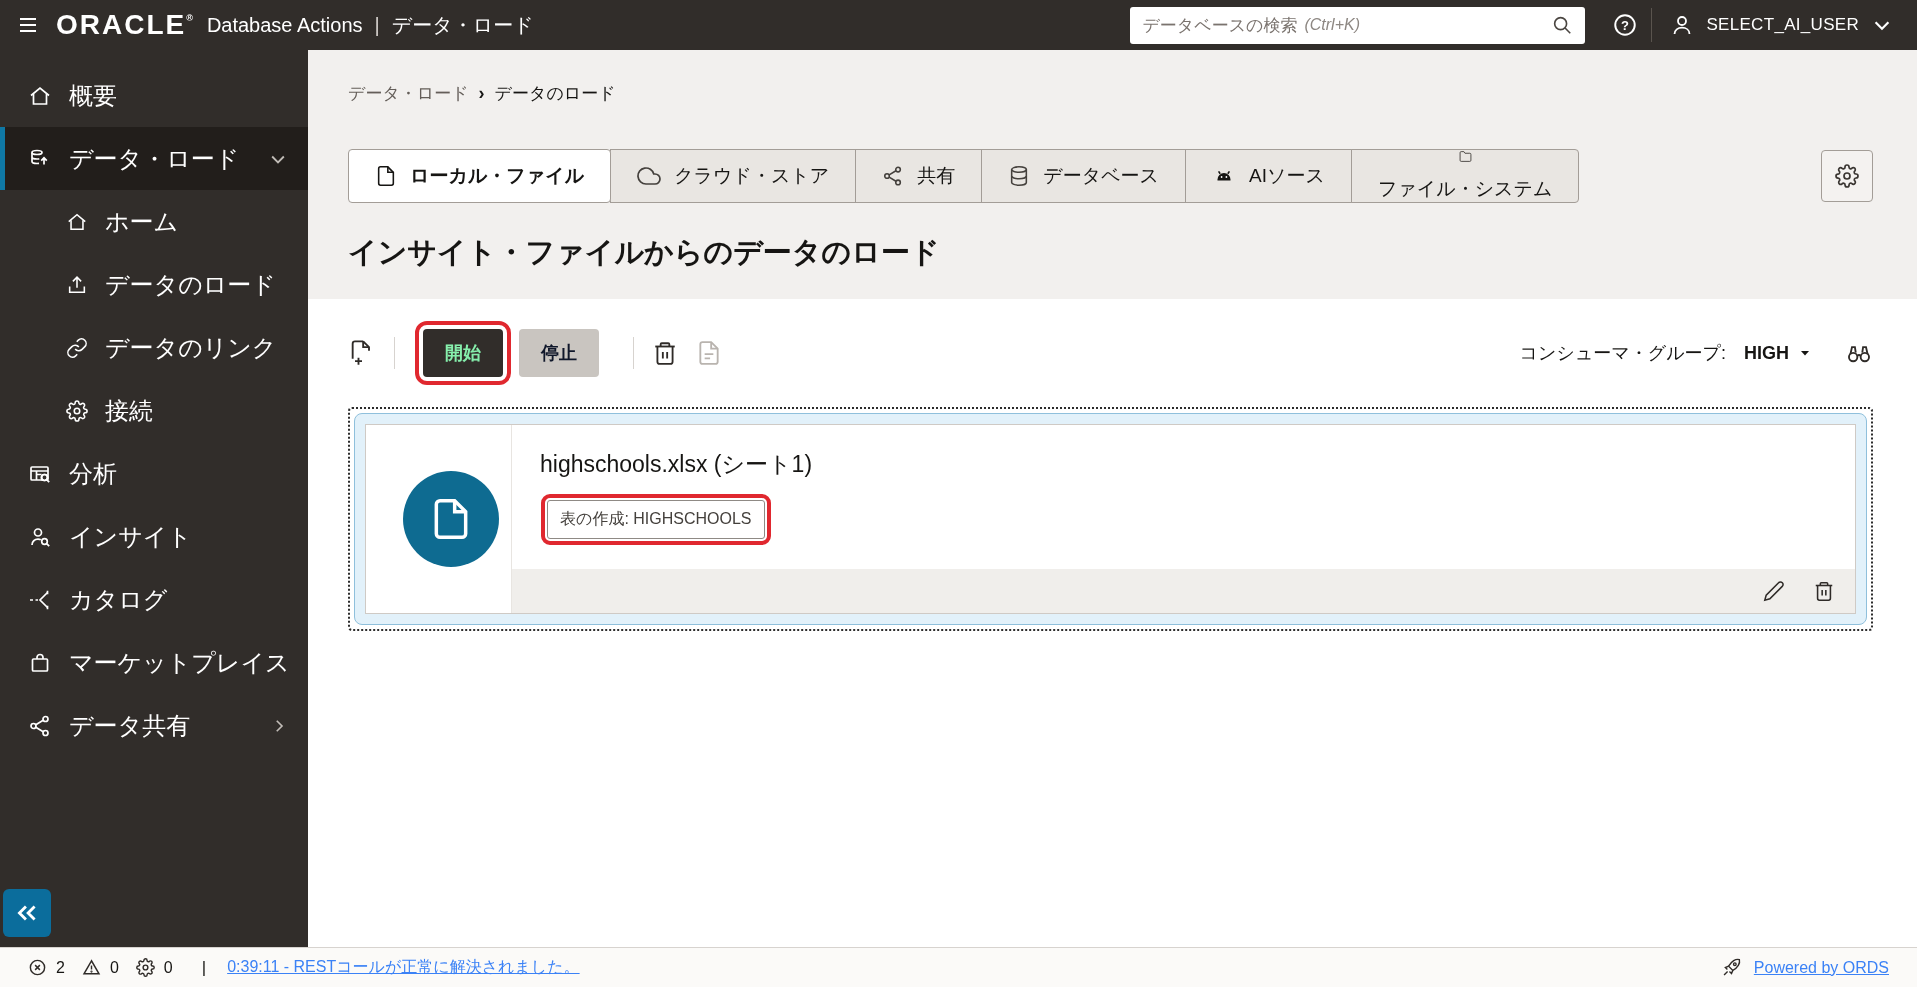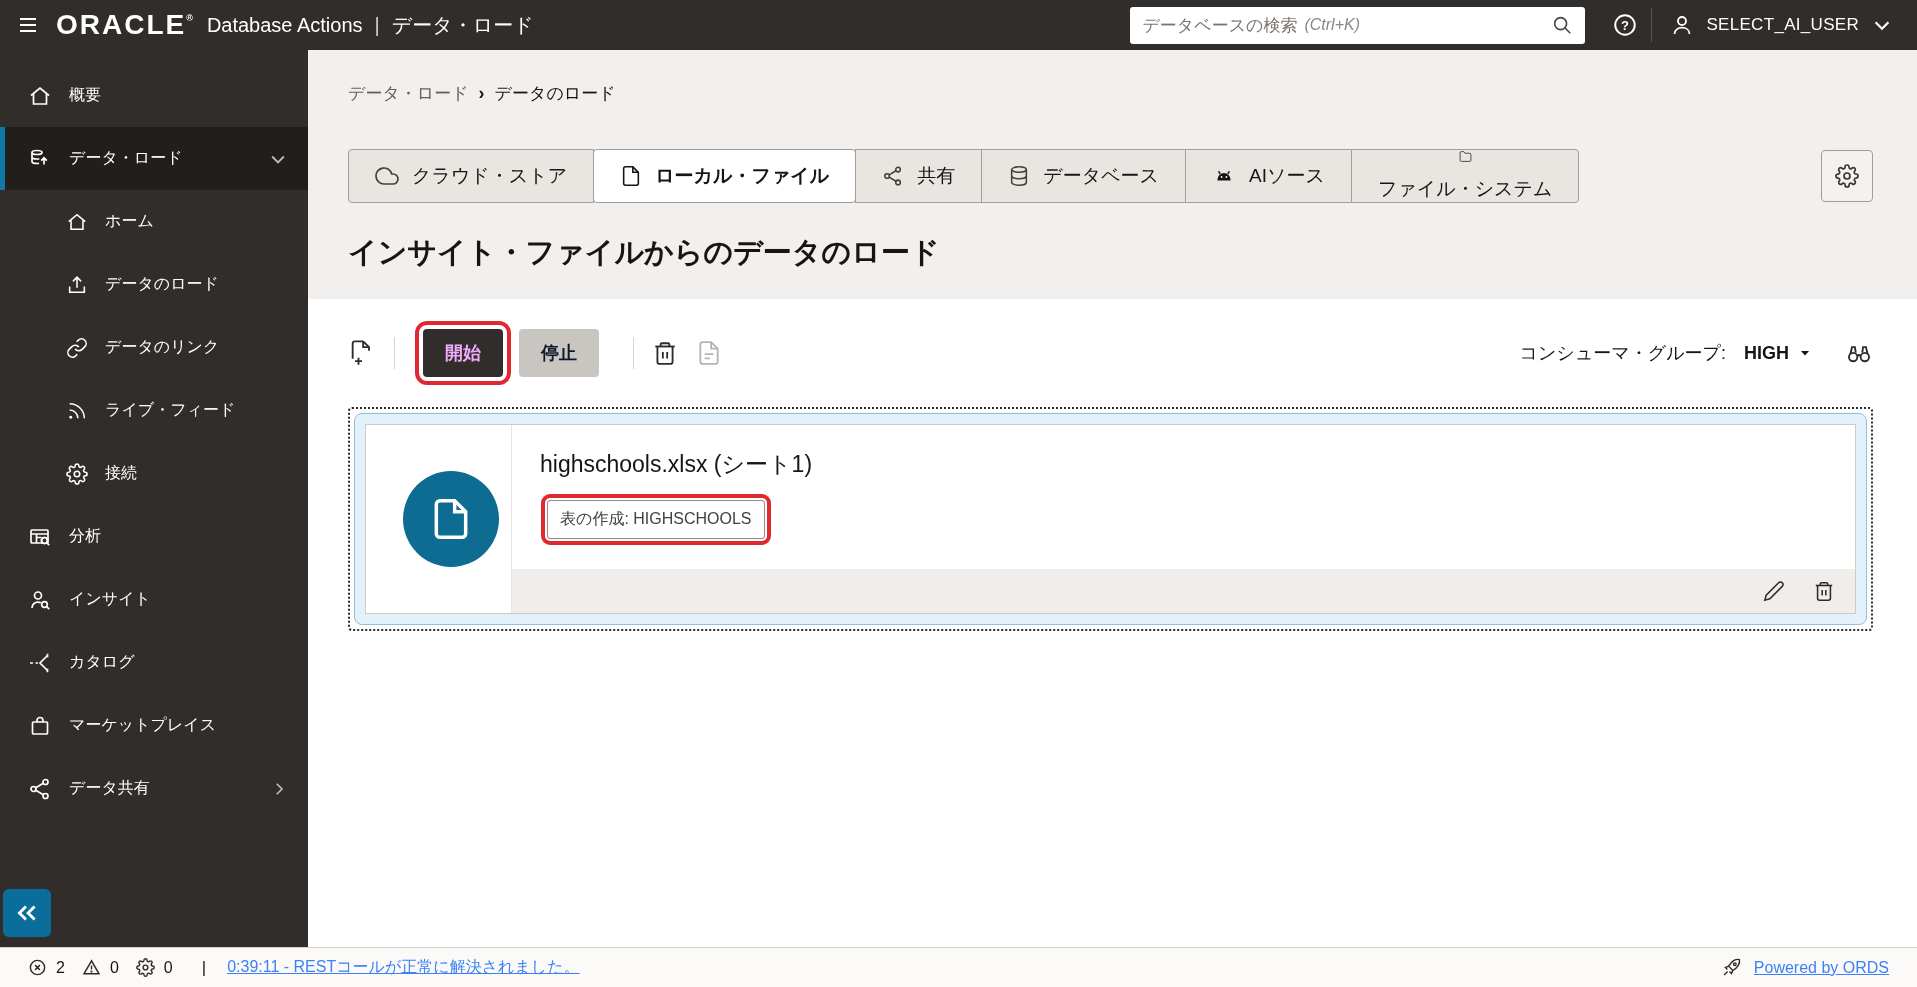--- a/index.html
+++ b/index.html
@@ -33,7 +33,7 @@
   
   .sidebar { width:308px; background:#312d2a; color:#fff; flex-shrink:0; position:relative; }
   .nav { padding-top:14px; }
-  .nav-item { height:63px; display:flex; align-items:center; gap:17px; padding:0 20px 0 28px; font-size:16px; cursor:pointer; white-space:nowrap; }
+  .nav-item { height:63px; display:flex; align-items:center; gap:17px; padding:0 20px 0 28px; font-size:24px; cursor:pointer; white-space:nowrap; }
   .nav-item.sub { padding-left:66px; }
   .nav-item.active { background:#221e1b; border-left:5px solid #0f78a5; padding-left:23px; }
   .nav-item .nav-chev { margin-left:auto; color:#c2bdb8; }

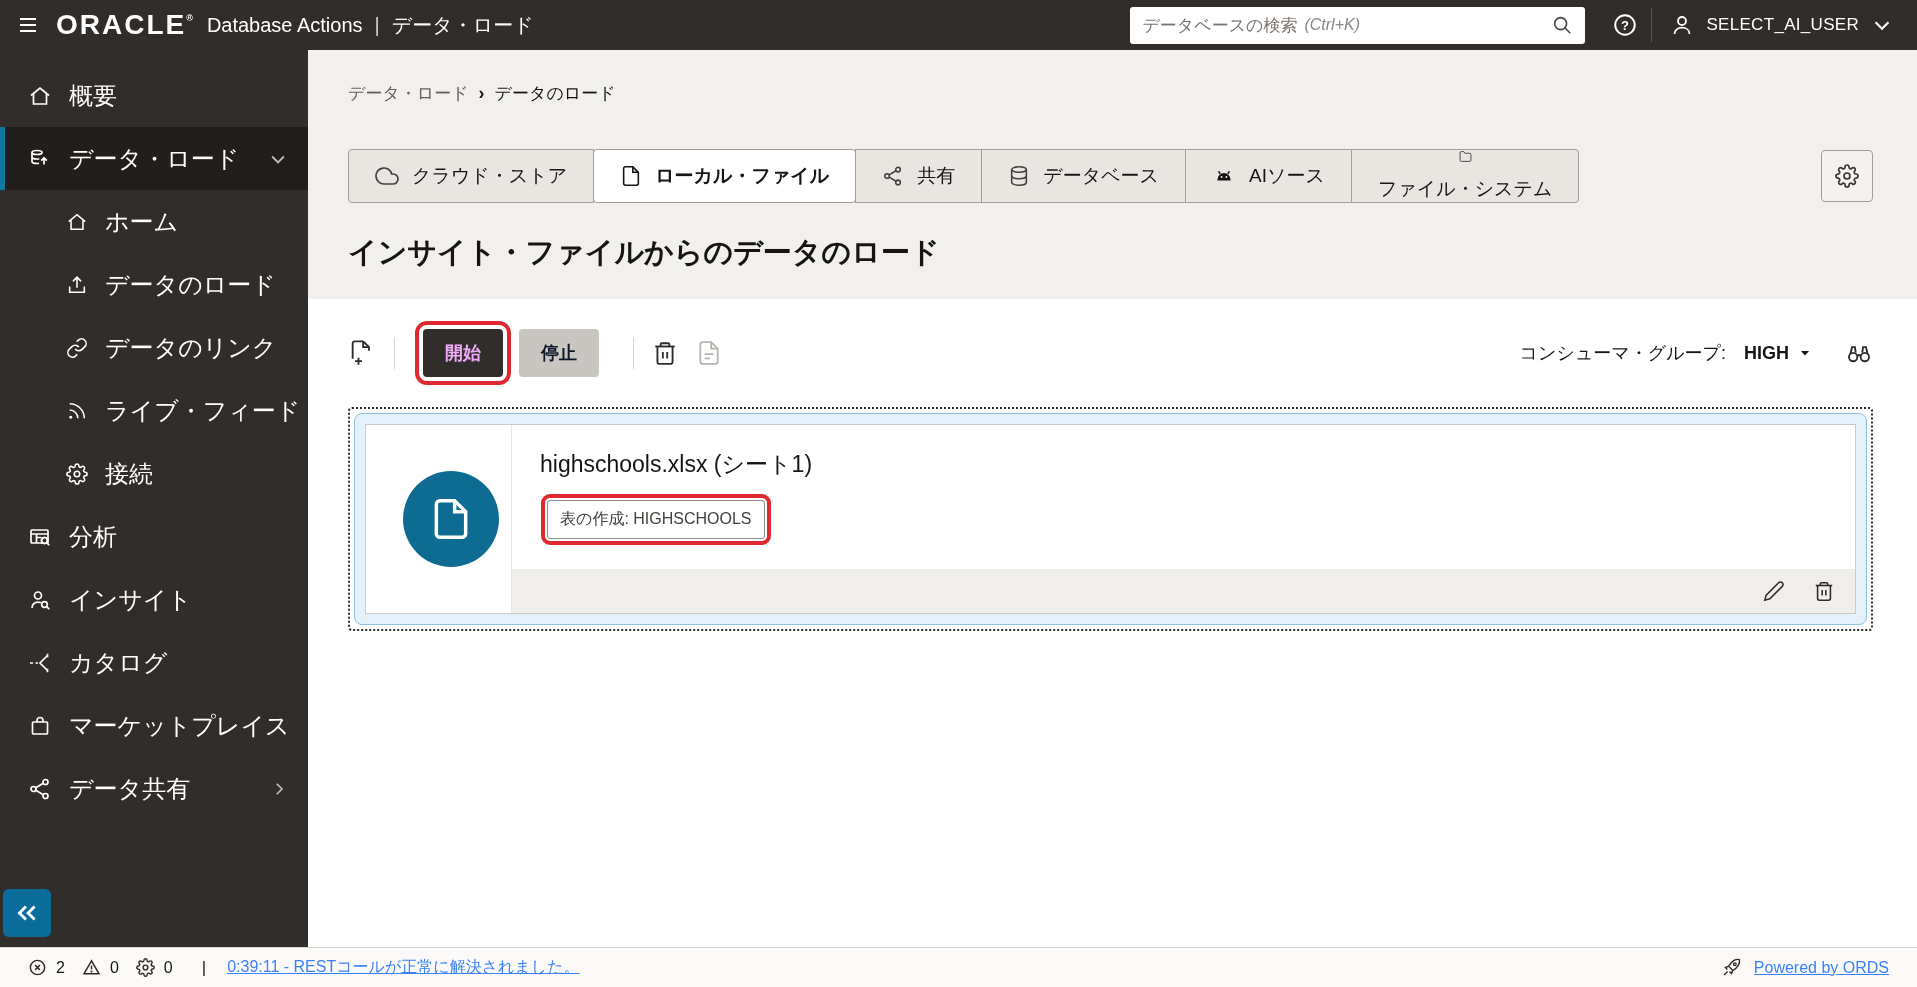--- a/index.html
+++ b/index.html
@@ -278,18 +278,18 @@
 
       <div class="tabs-row">
         <div class="tabs">
-          <div class="tab">
-            <svg width="24" height="24" viewBox="0 0 24 24" fill="none" stroke="#44403c" stroke-width="1.7">
-                <path d="M18 10h-1.26A8 8 0 1 0 9 20h9a5 5 0 0 0 0-10z"></path>
-              </svg>
-            <span>クラウド・ストア</span>
-          </div>
           <div class="tab active">
             <svg width="22" height="22" viewBox="0 0 24 24" fill="none" stroke="#161513" stroke-width="1.7">
                 <path d="M14 2H6a2 2 0 0 0-2 2v16a2 2 0 0 0 2 2h12a2 2 0 0 0 2-2V8z"></path>
                 <polyline points="14 2 14 8 20 8"></polyline>
               </svg>
             <span>ローカル・ファイル</span>
+          </div>
+          <div class="tab">
+            <svg width="24" height="24" viewBox="0 0 24 24" fill="none" stroke="#44403c" stroke-width="1.7">
+                <path d="M18 10h-1.26A8 8 0 1 0 9 20h9a5 5 0 0 0 0-10z"></path>
+              </svg>
+            <span>クラウド・ストア</span>
           </div>
           <div class="tab">
             <svg width="22" height="22" viewBox="0 0 24 24" fill="none" stroke="#44403c" stroke-width="1.7">

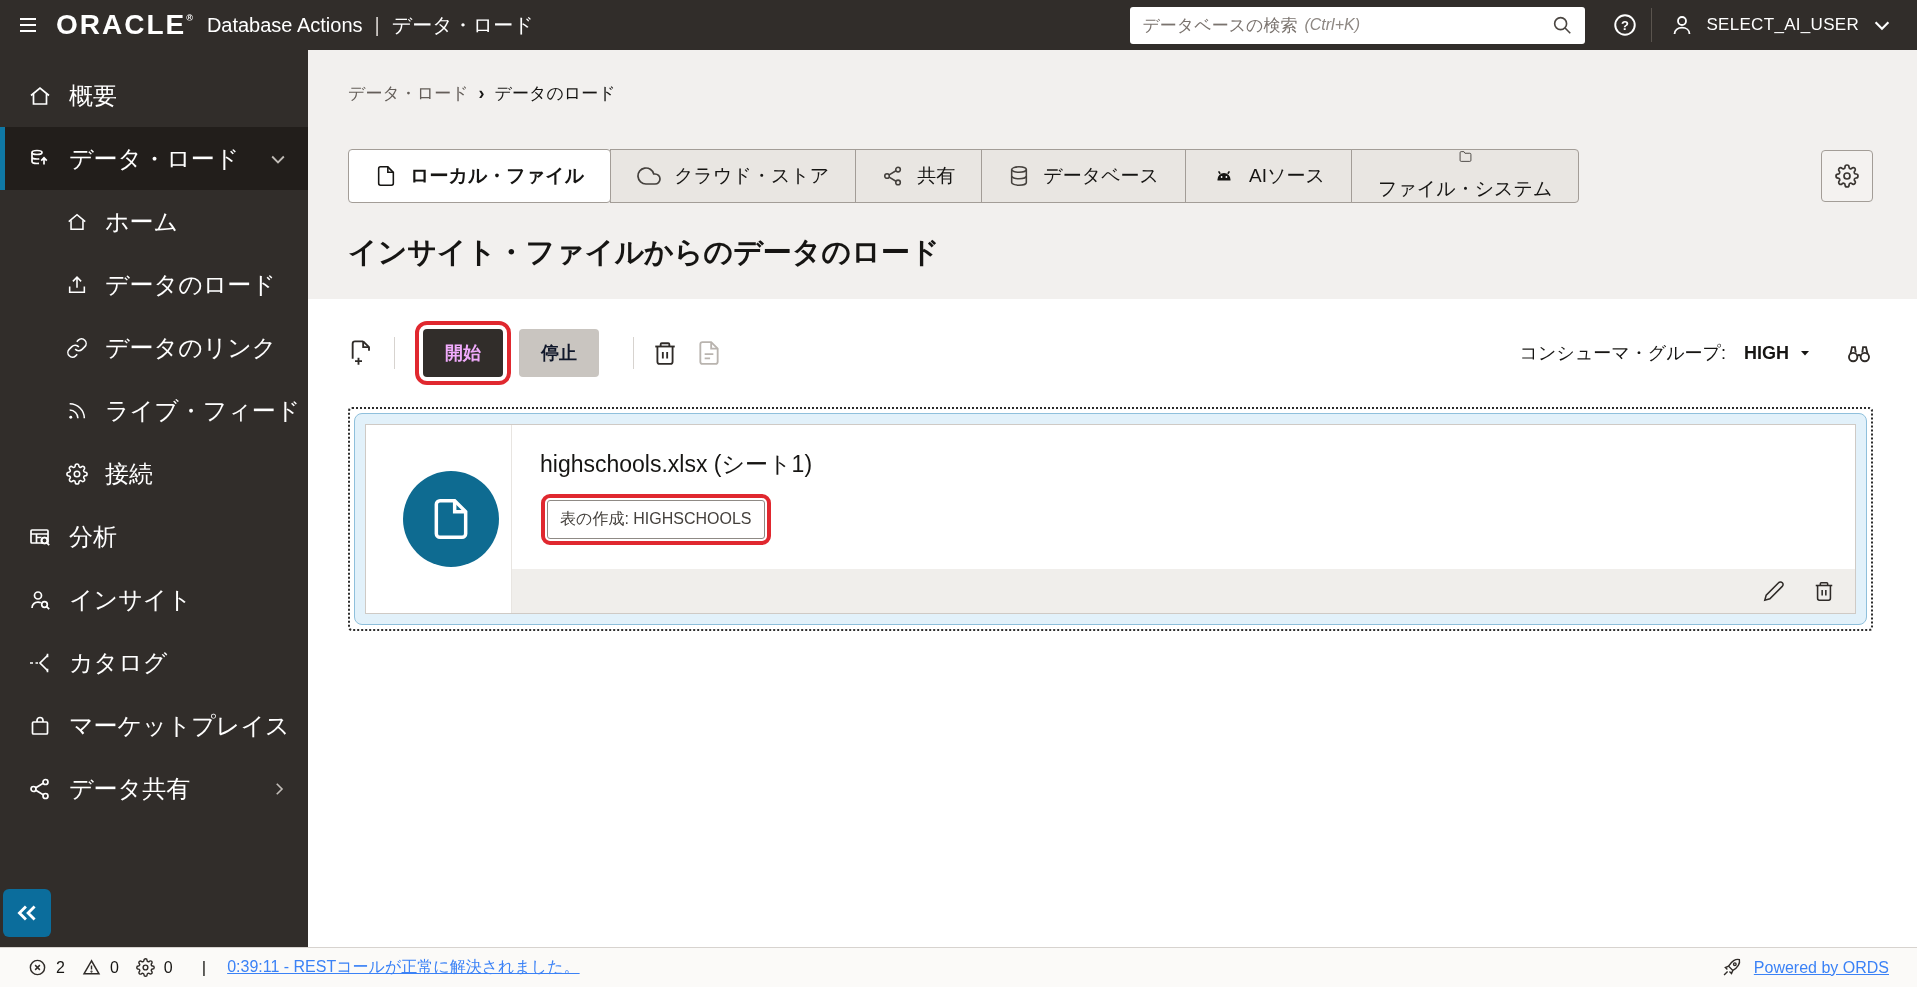--- a/index.html
+++ b/index.html
@@ -64,7 +64,7 @@
   .icon-btn.disabled { color:#b9b4af; cursor:default; }
   .tb-divider { width:1px; height:32px; background:#d7d3cf; margin:0 18px; }
   .btn { border:none; border-radius:4px; font-size:18px; font-weight:bold; padding:12px 22px; cursor:pointer; font-family:inherit; }
-  .btn-start { background:#312d2a; color:#f0abfc; outline:4px solid #e0282f; outline-offset:4px; margin:0 16px 0 10px; }
+  .btn-start { background:#312d2a; color:#86efac; outline:4px solid #e0282f; outline-offset:4px; margin:0 16px 0 10px; }
   .btn-stop { background:#c9c5c0; color:#0f172a; margin-right:16px; }
   .gap18 { width:18px; }
   .toolbar-right { margin-left:auto; display:flex; align-items:center; }

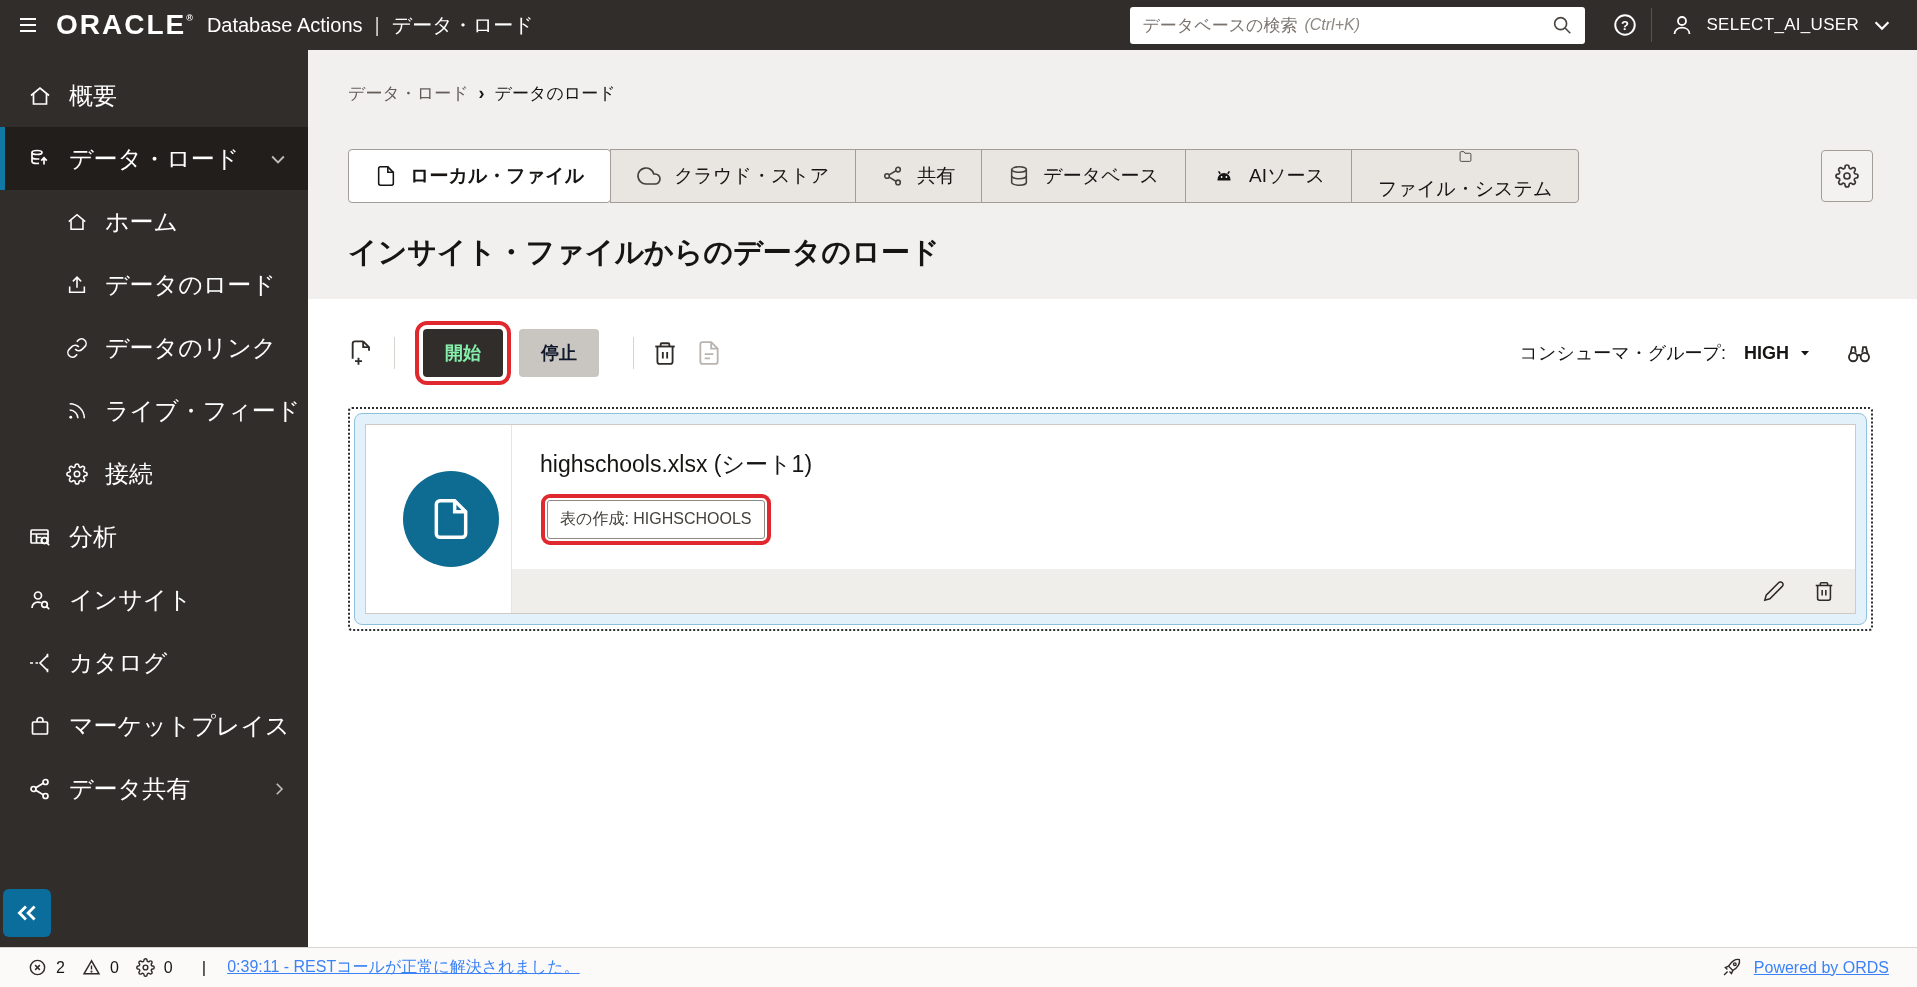--- a/index.html
+++ b/index.html
@@ -190,14 +190,6 @@
           <span>データのリンク</span>
         </div>
 
-        <div class="nav-item sub">
-          <svg class="nav-ic" width="22" height="22" viewBox="0 0 24 24" fill="none" stroke="#fff" stroke-width="1.7">
-              <path d="M4 11a9 9 0 0 1 9 9"></path>
-              <path d="M4 4a16 16 0 0 1 16 16"></path>
-              <circle cx="5.2" cy="18.8" r="1.6" fill="#fff" stroke="none"></circle>
-            </svg>
-          <span>ライブ・フィード</span>
-        </div>
 
         <div class="nav-item sub">
           <svg class="nav-ic" width="22" height="22" viewBox="0 0 24 24" fill="none" stroke="#fff" stroke-width="1.7">

